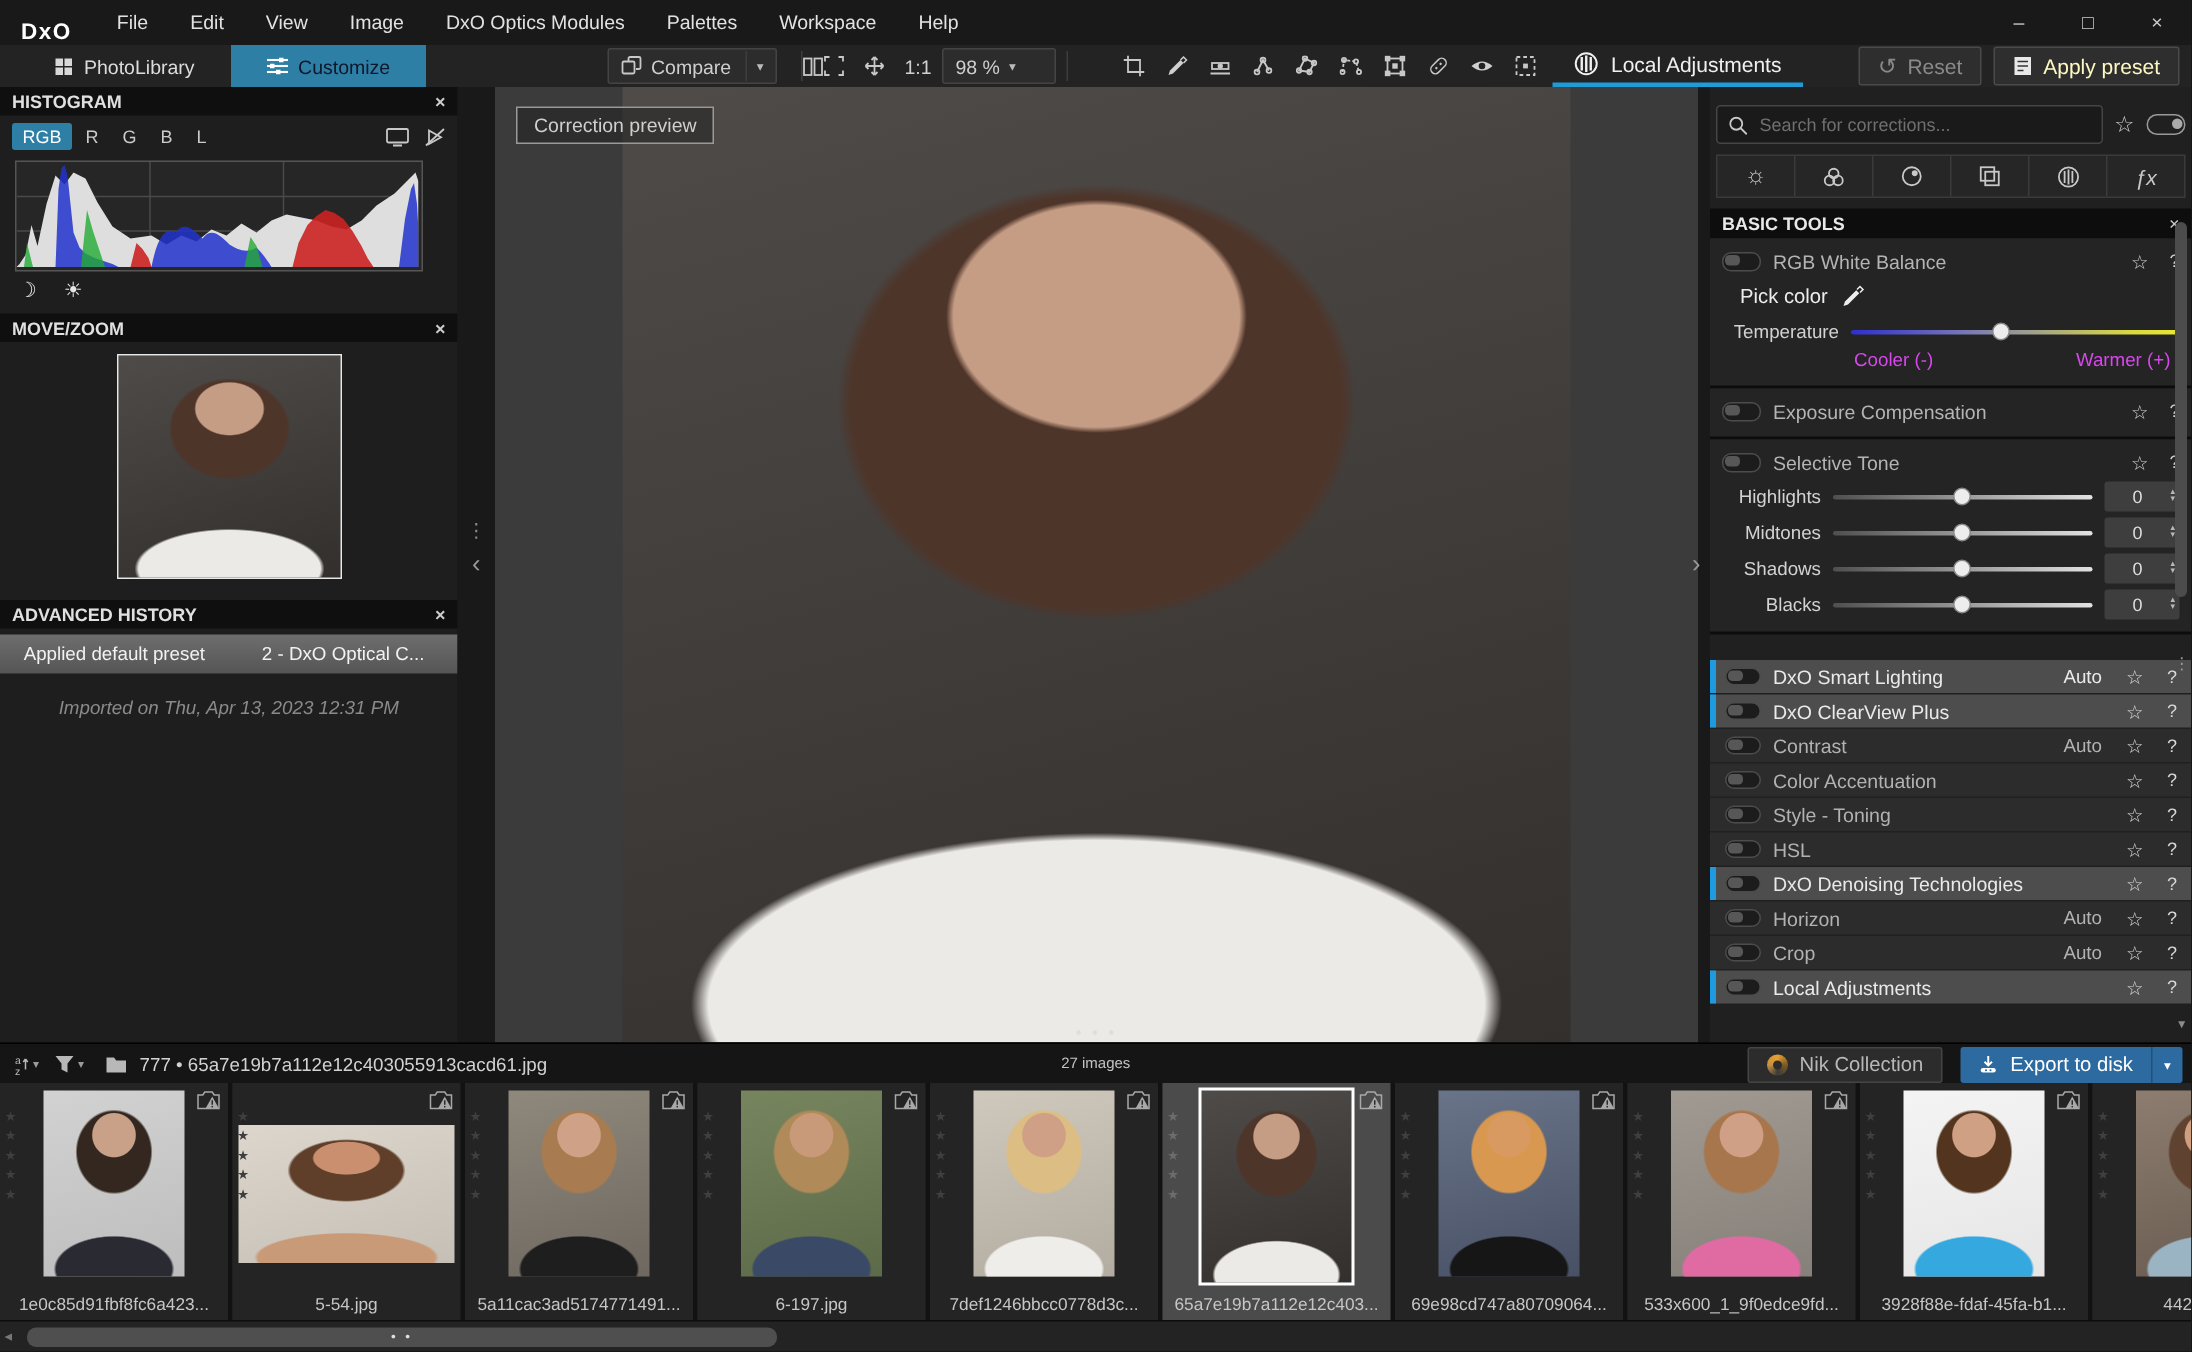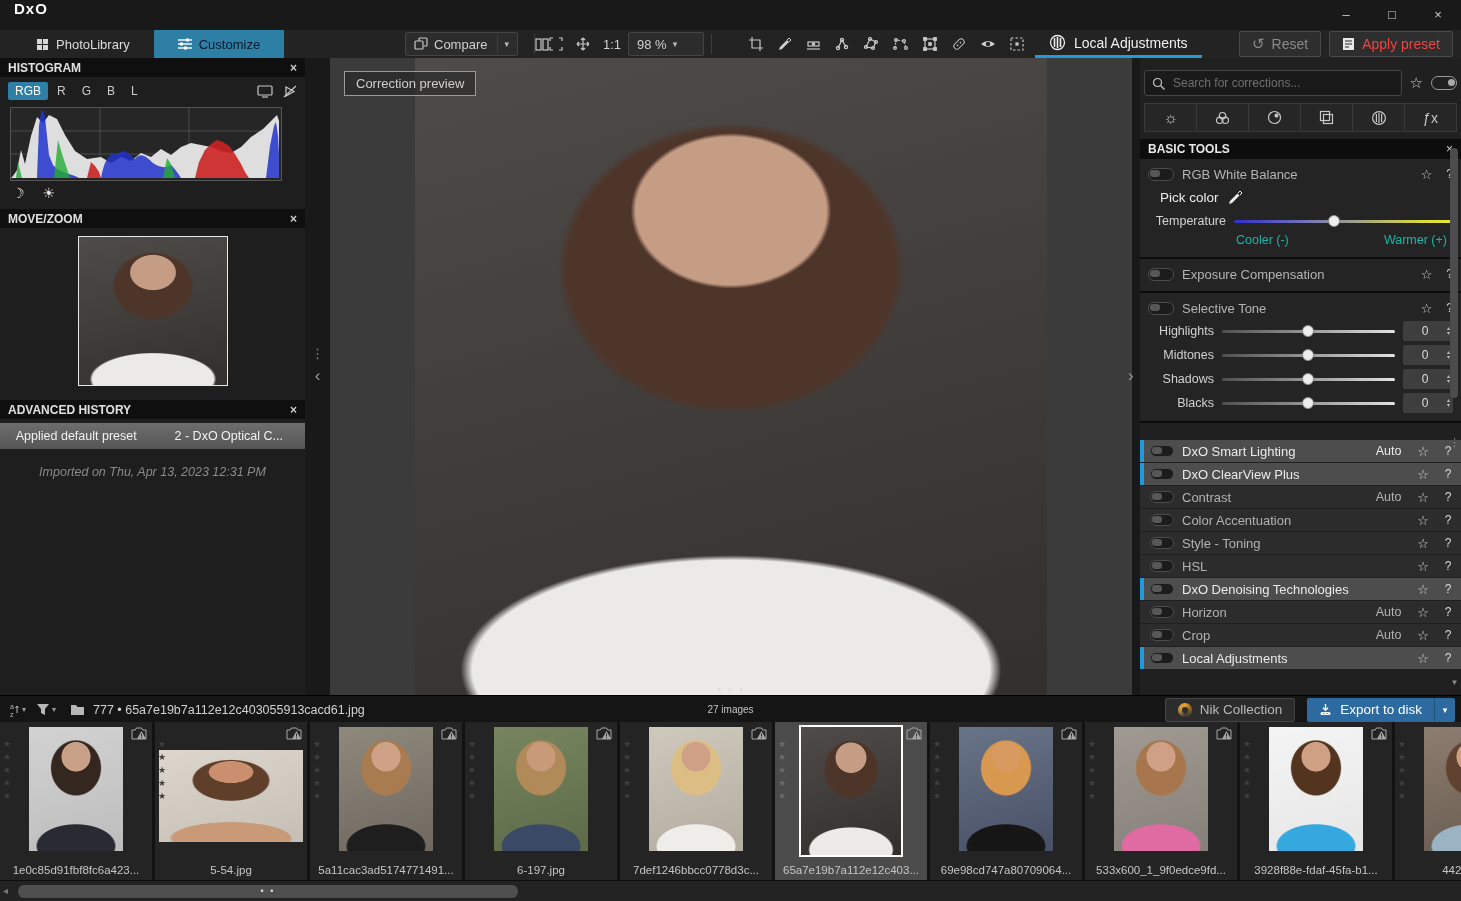--- a/index.html
+++ b/index.html
@@ -9,7 +9,7 @@
   .ic{stroke:#c8c8c8;fill:none;stroke-width:1.2}
 
   
-  .titlebar{position:absolute;top:0;left:0;right:0;height:30px;background:#191919;display:flex;align-items:flex-start}
+  .titlebar{position:absolute;top:0;left:0;right:0;height:30px;background:#191919;display:flex;align-items:flex-end}
   .logo{font-weight:bold;color:#fff;font-size:15px;letter-spacing:1px;margin:0 16px 0 14px}
   .menu-item{padding:0 14px;font-size:13px;color:#e2e2e2;line-height:30px;cursor:default}
   .win-controls{margin-left:auto;display:flex}

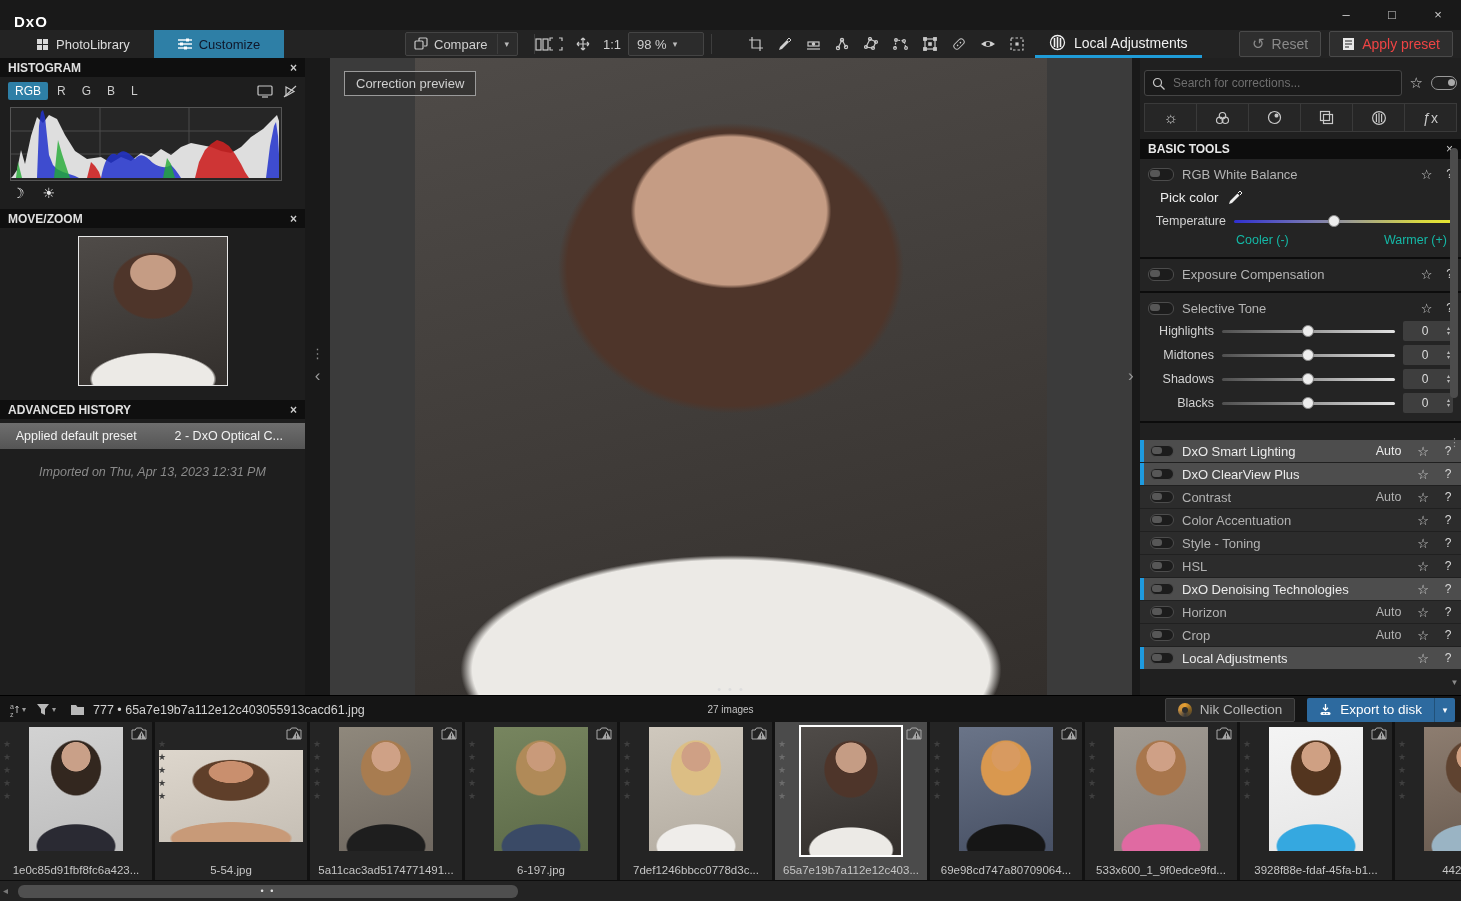--- a/index.html
+++ b/index.html
@@ -136,6 +136,16 @@
 
   <div class="titlebar">
     <span class="logo">DxO</span>
+    <span style="display:flex">
+        <span class="menu-item">File</span>
+        <span class="menu-item">Edit</span>
+        <span class="menu-item">View</span>
+        <span class="menu-item">Image</span>
+        <span class="menu-item">DxO Optics Modules</span>
+        <span class="menu-item">Palettes</span>
+        <span class="menu-item">Workspace</span>
+        <span class="menu-item">Help</span>
+      </span>
     <span class="win-controls">
       <span class="win-btn">–</span>
       <span class="win-btn">□</span>

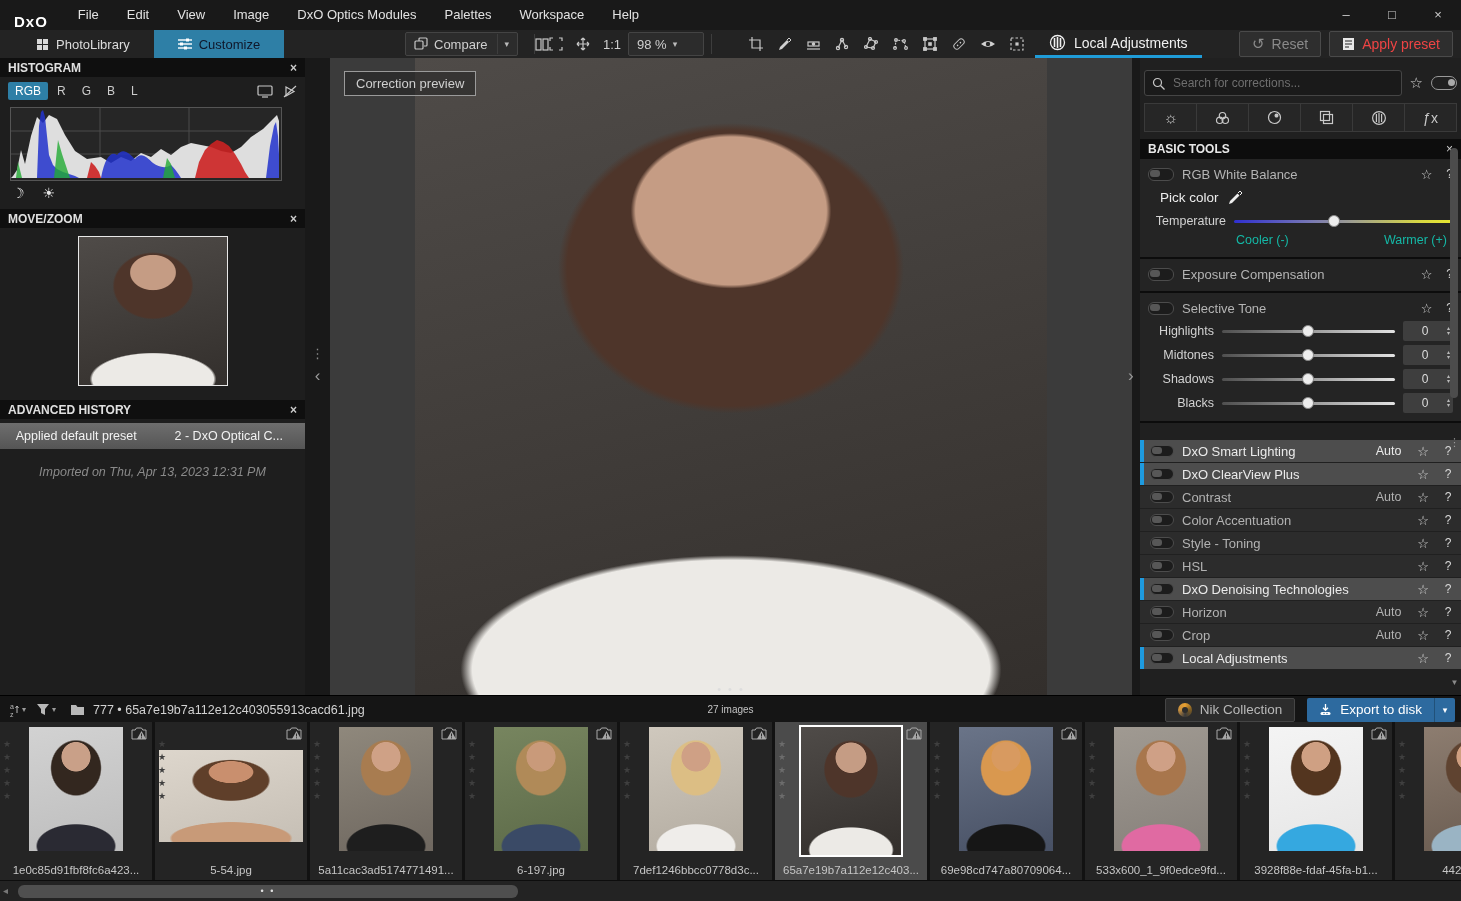--- a/index.html
+++ b/index.html
@@ -26,7 +26,7 @@
   .la-btn{display:flex;align-items:center;gap:8px;height:25px;padding:0 14px;color:#f0f0f0;font-size:14px;border-bottom:3px solid #1f9cd8}
   .btn{display:flex;align-items:center;gap:7px;height:24px;padding:0 12px;background:#2e2e2e;border:1px solid #4a4a4a;border-radius:2px;font-size:14px}
   .btn.dis{color:#8a8a8a}
-  .btn.lit{color:#ef4444}
+  .btn.lit{color:#fef9c3}
 
   
   .main{position:absolute;top:58px;left:0;width:1461px;height:637px}

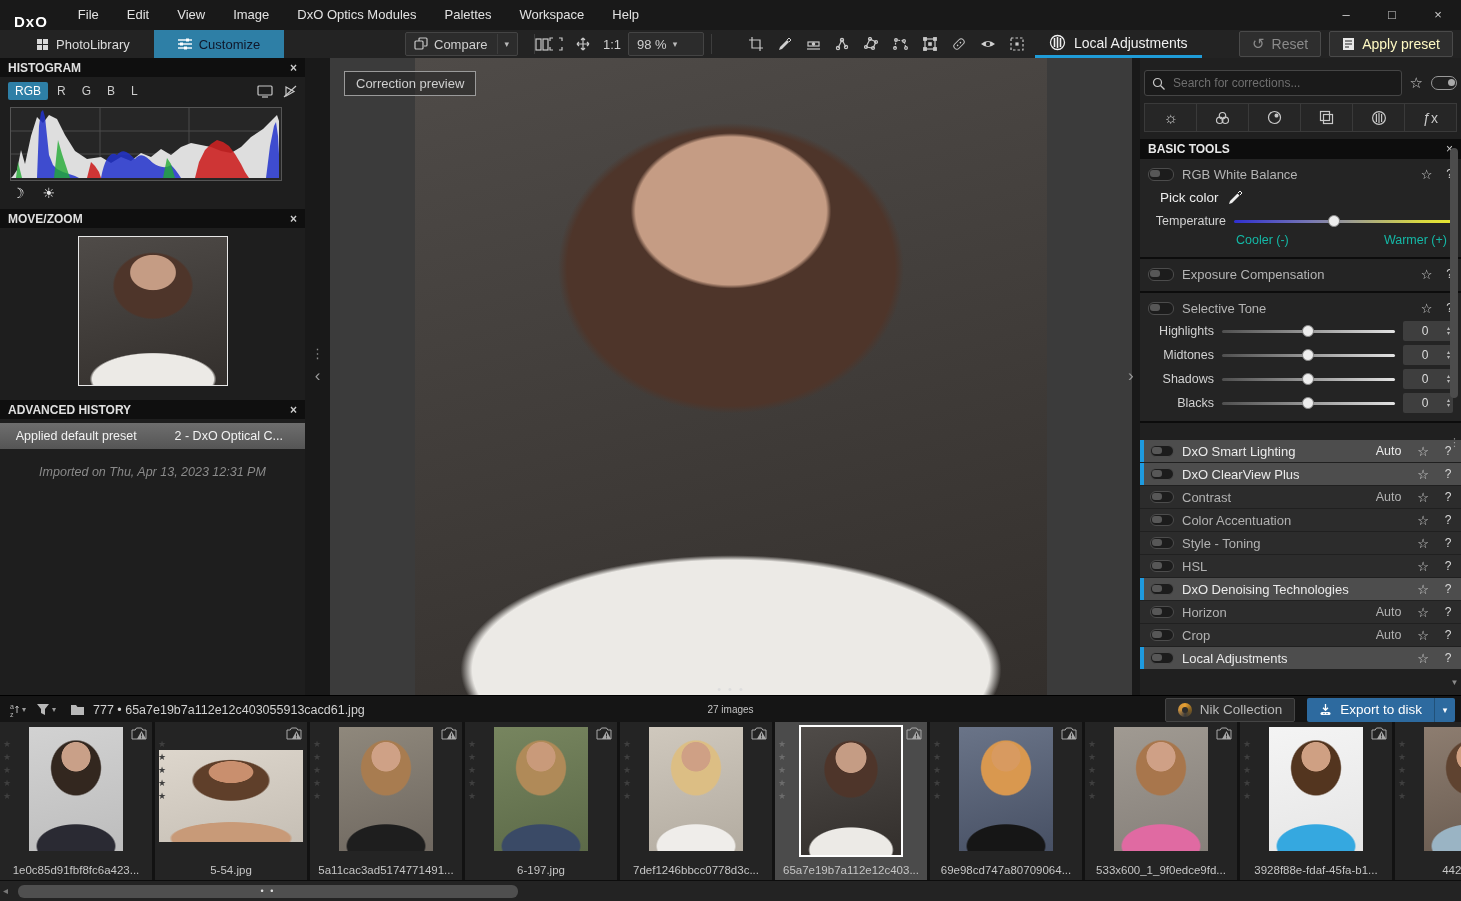--- a/index.html
+++ b/index.html
@@ -443,7 +443,7 @@
               <line x1="10.6" y1="4" x2="10.6" y2="12"></line>
             </svg>
         </span>
-        <span class="tool-tab" style="font-size:14px">ƒx</span>
+        <span class="tool-tab" style="font-style:italic;font-size:14px">ƒx</span>
       </div>
 
       <div class="bt-head">

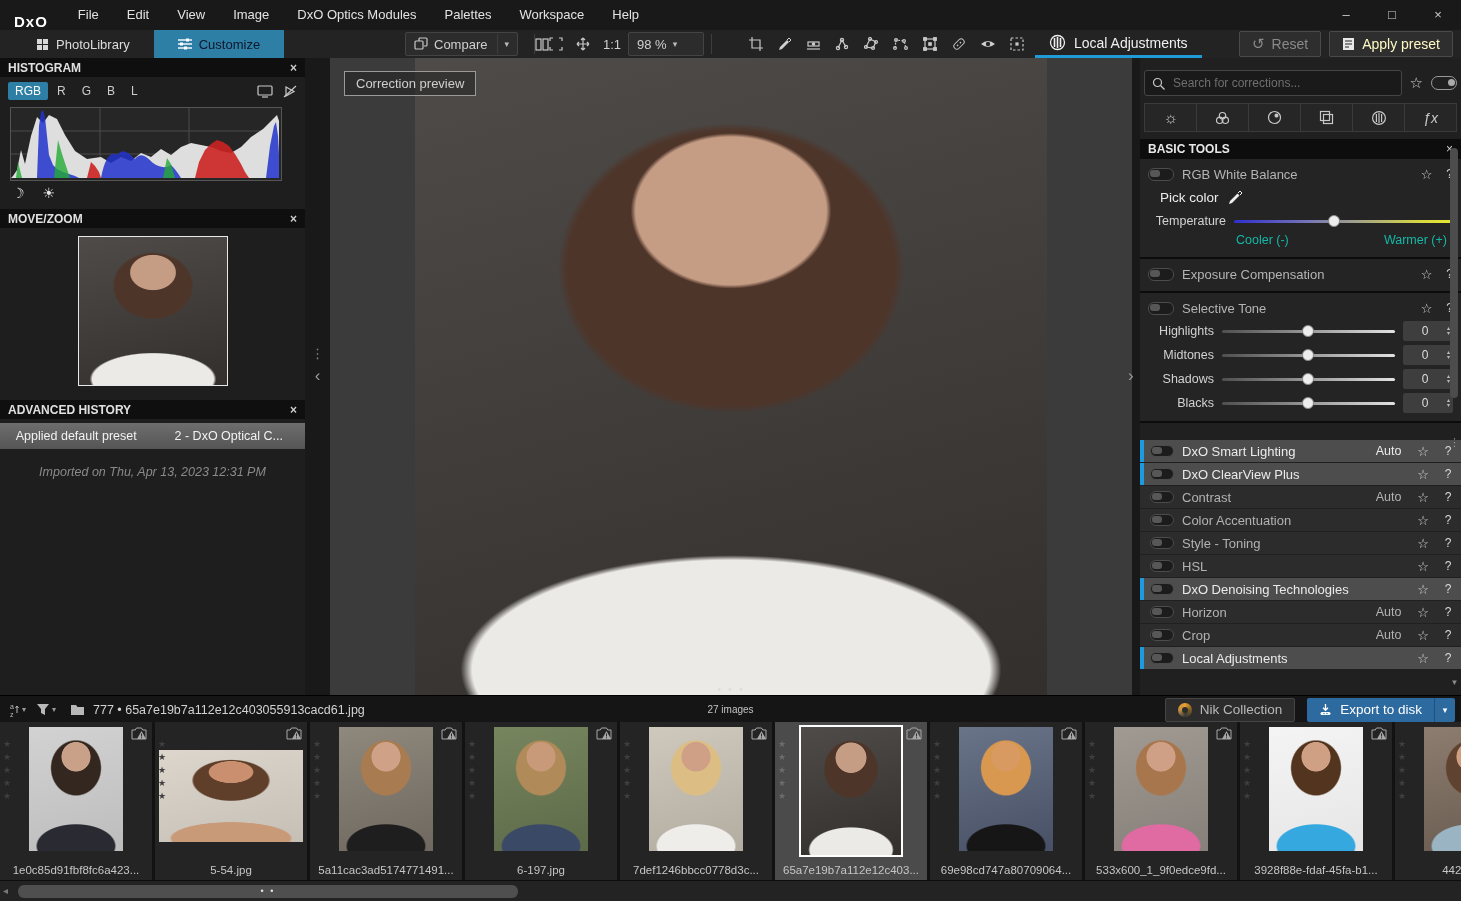--- a/index.html
+++ b/index.html
@@ -84,7 +84,7 @@
   .slider::before{content:'';position:absolute;left:0;right:0;top:6px;height:3px;border-radius:2px;background:linear-gradient(to right,#4f4f4f,#e2e2e2)}
   .slider.temp::before{background:linear-gradient(to right,#2f2fd0,#7878b4 35%,#a0a08e 55%,#d8d842 85%,#e8e830)}
   .knob{position:absolute;top:1px;width:12px;height:12px;border-radius:50%;background:#ededed;border:1px solid #888;margin-left:-7px;box-sizing:border-box}
-  .temp-ends{display:flex;justify-content:space-between;padding:0 6px 0 88px;color:#14b8a6;font-size:12.5px;height:18px}
+  .temp-ends{display:flex;justify-content:space-between;padding:0 6px 0 88px;color:#d946ef;font-size:12.5px;height:18px}
   .spin{width:50px;height:20px;background:#3e3e3e;border-radius:2px;display:flex;align-items:center;color:#ddd;font-size:12px;flex:0 0 auto}
   .spin .v{flex:1;text-align:center}
   .spin .c{display:flex;flex-direction:column;font-size:6px;line-height:5px;color:#b8b8b8;padding-right:3px}

